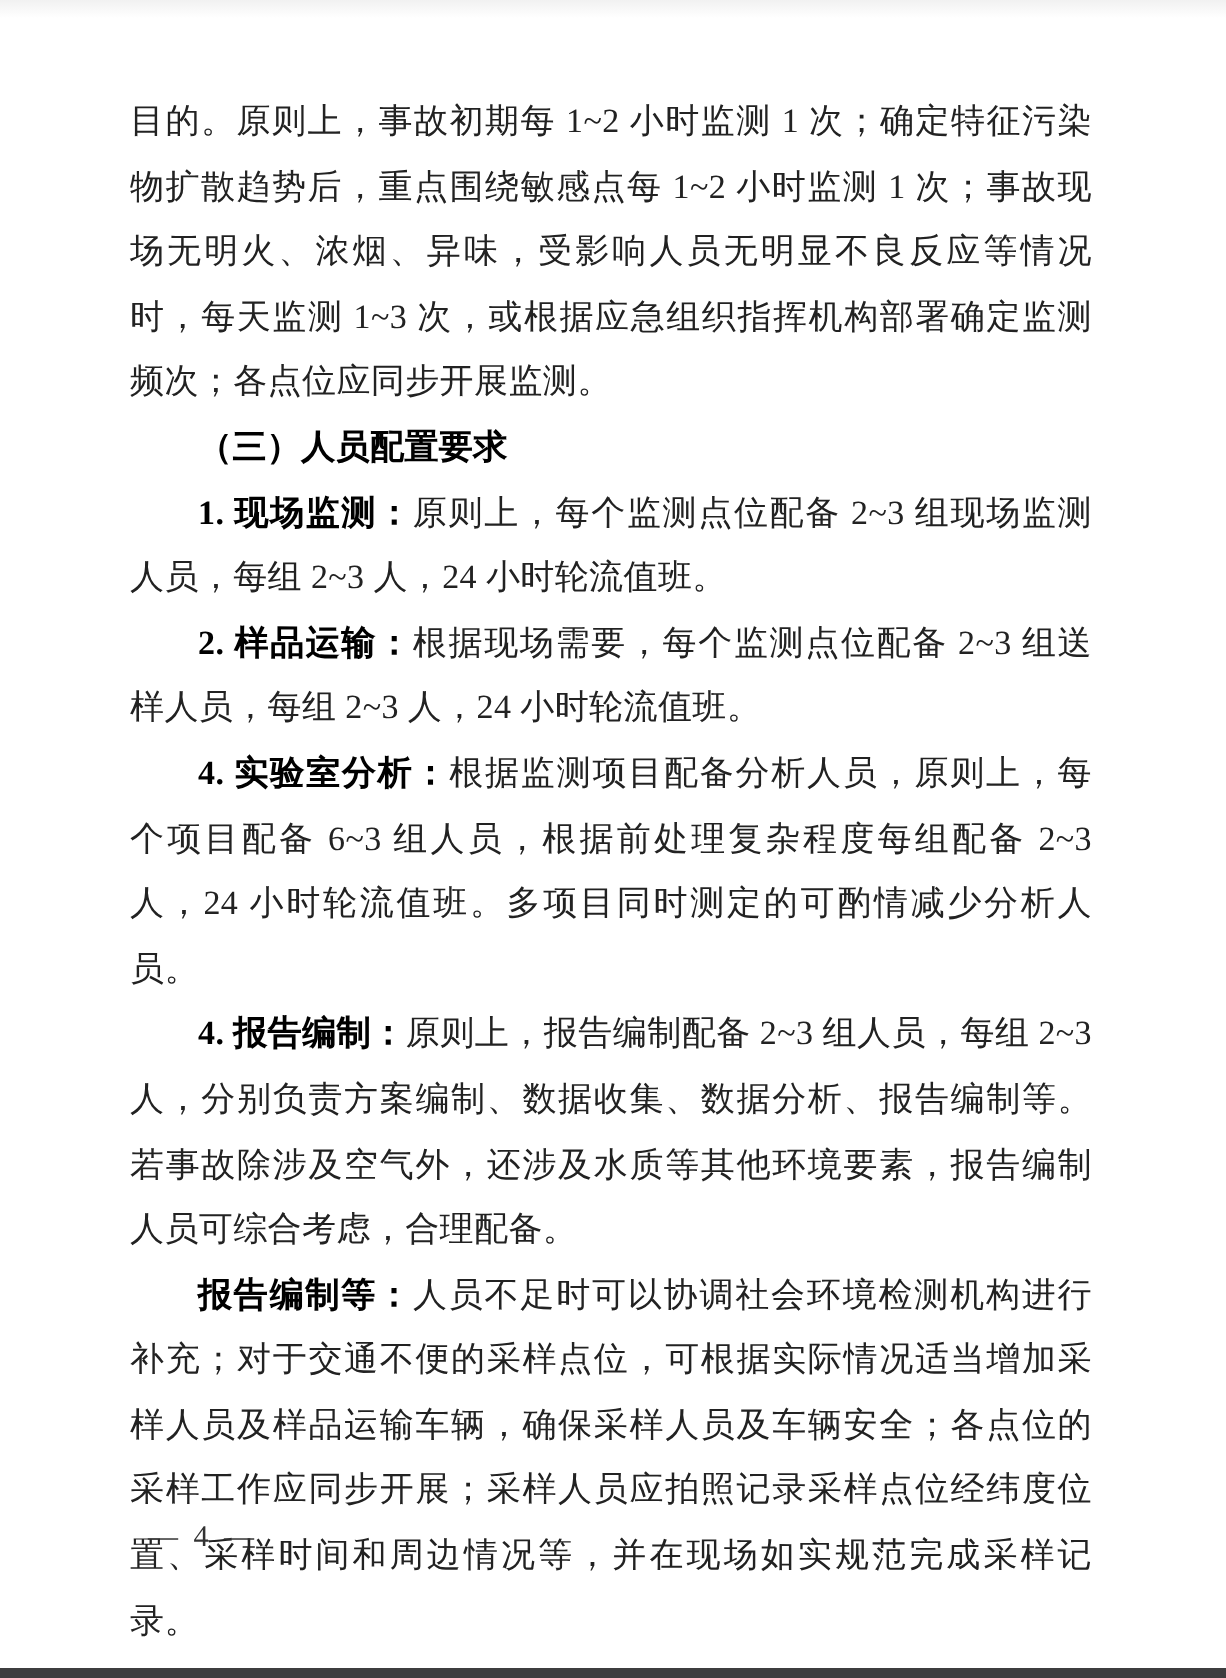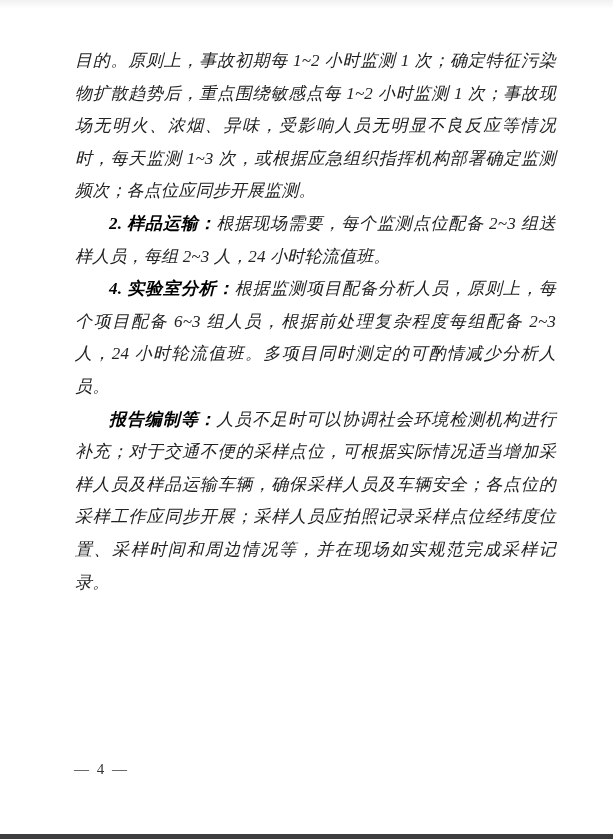--- a/index.html
+++ b/index.html
@@ -16,7 +16,7 @@
   }
   .doc-body {
     position:absolute;
-    top:45px; left:75px;
+    top:45px; left:65px;
     width:481px;
     font-size:17px;
     line-height:32.6px;
@@ -24,7 +24,6 @@
     text-align:justify;
     text-justify:inter-ideograph;
     letter-spacing:0.2px;
-    font-style:italic;
   }
   .doc-body p { margin:0; text-indent:2em; }
   .doc-body p.noindent { text-indent:0; }

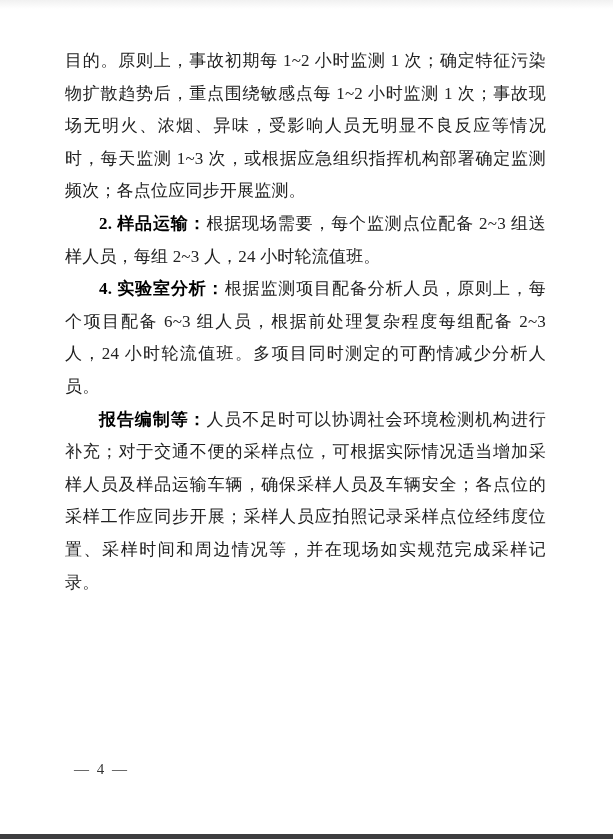--- a/index.html
+++ b/index.html
@@ -51,6 +51,7 @@
   <main class="doc-body" id="paragraphs">
   <p class="noindent"><span class="ptext">目的。原则上，事故初期每 1~2 小时监测 1 次；确定特征污染物扩散趋势后，重点围绕敏感点每 1~2 小时监测 1 次；事故现场无明火、浓烟、异味，受影响人员无明显不良反应等情况时，每天监测 1~3 次，或根据应急组织指挥机构部署确定监测频次；各点位应同步开展监测。</span></p>
 
+  <p class="heading"><span class="ptext">（三）人员配置要求</span></p>
 
 
   <p><b class="lead">2. 样品运输：</b><span class="ptext">根据现场需要，每个监测点位配备 2~3 组送样人员，每组 2~3 人，24 小时轮流值班。</span></p>

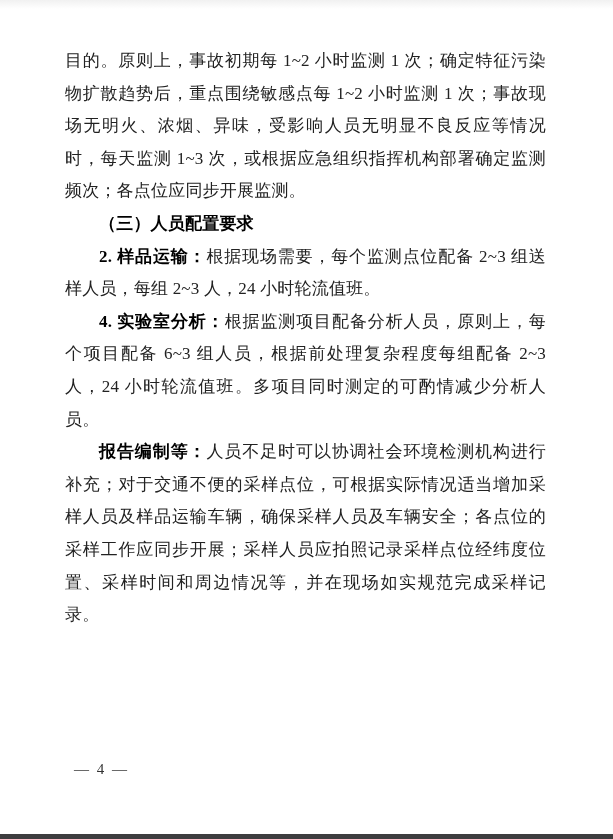--- a/index.html
+++ b/index.html
@@ -53,6 +53,7 @@
 
   <p class="heading"><span class="ptext">（三）人员配置要求</span></p>
 
+  <p><b class="lead">1. 现场监测：</b><span class="ptext">原则上，每个监测点位配备 2~3 组现场监测人员，每组 2~3 人，24 小时轮流值班。</span></p>
 
   <p><b class="lead">2. 样品运输：</b><span class="ptext">根据现场需要，每个监测点位配备 2~3 组送样人员，每组 2~3 人，24 小时轮流值班。</span></p>
 

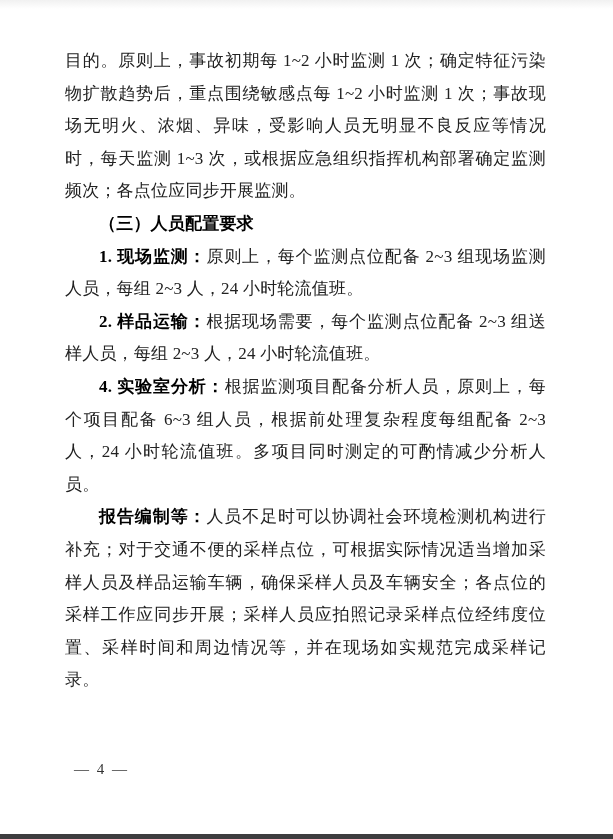--- a/index.html
+++ b/index.html
@@ -59,6 +59,7 @@
 
   <p><b class="lead">4. 实验室分析：</b><span class="ptext">根据监测项目配备分析人员，原则上，每个项目配备 6~3 组人员，根据前处理复杂程度每组配备 2~3 人，24 小时轮流值班。多项目同时测定的可酌情减少分析人员。</span></p>
 
+  <p><b class="lead">4. 报告编制：</b><span class="ptext">原则上，报告编制配备 2~3 组人员，每组 2~3 人，分别负责方案编制、数据收集、数据分析、报告编制等。若事故除涉及空气外，还涉及水质等其他环境要素，报告编制人员可综合考虑，合理配备。</span></p>
 
   <p><b class="lead">报告编制等：</b><span class="ptext">人员不足时可以协调社会环境检测机构进行补充；对于交通不便的采样点位，可根据实际情况适当增加采样人员及样品运输车辆，确保采样人员及车辆安全；各点位的采样工作应同步开展；采样人员应拍照记录采样点位经纬度位置、采样时间和周边情况等，并在现场如实规范完成采样记录。</span></p>
 </main>

